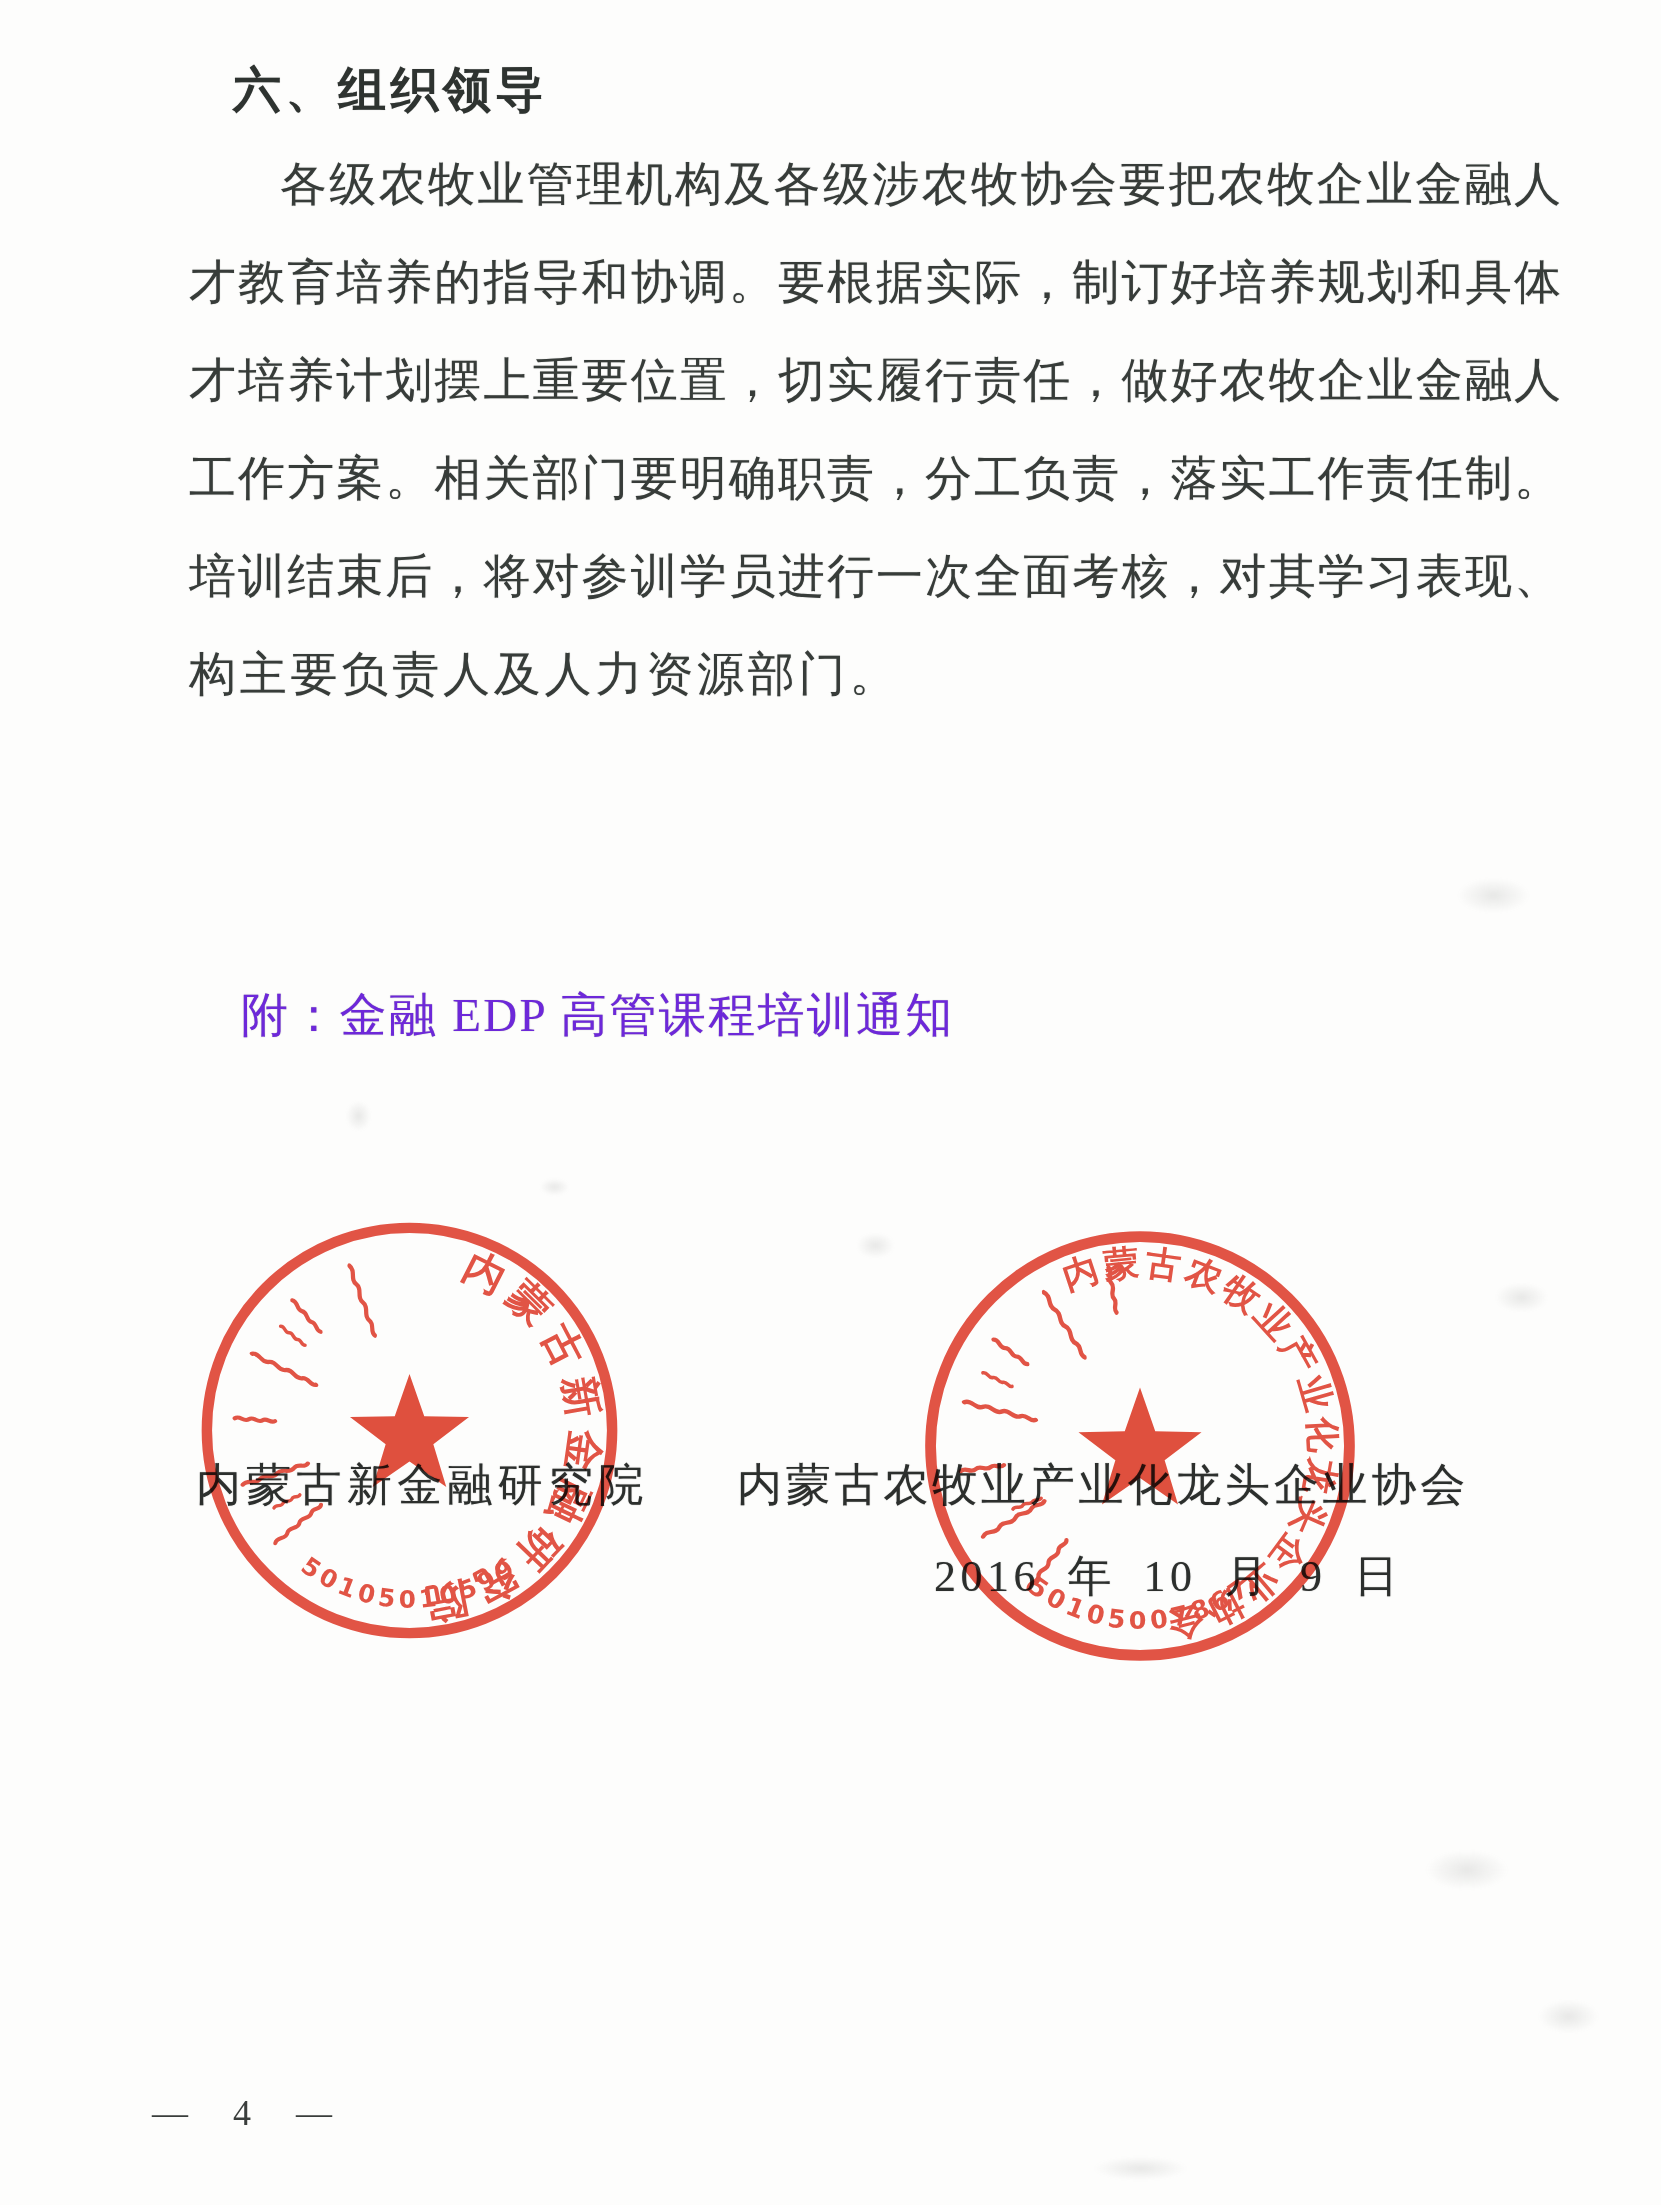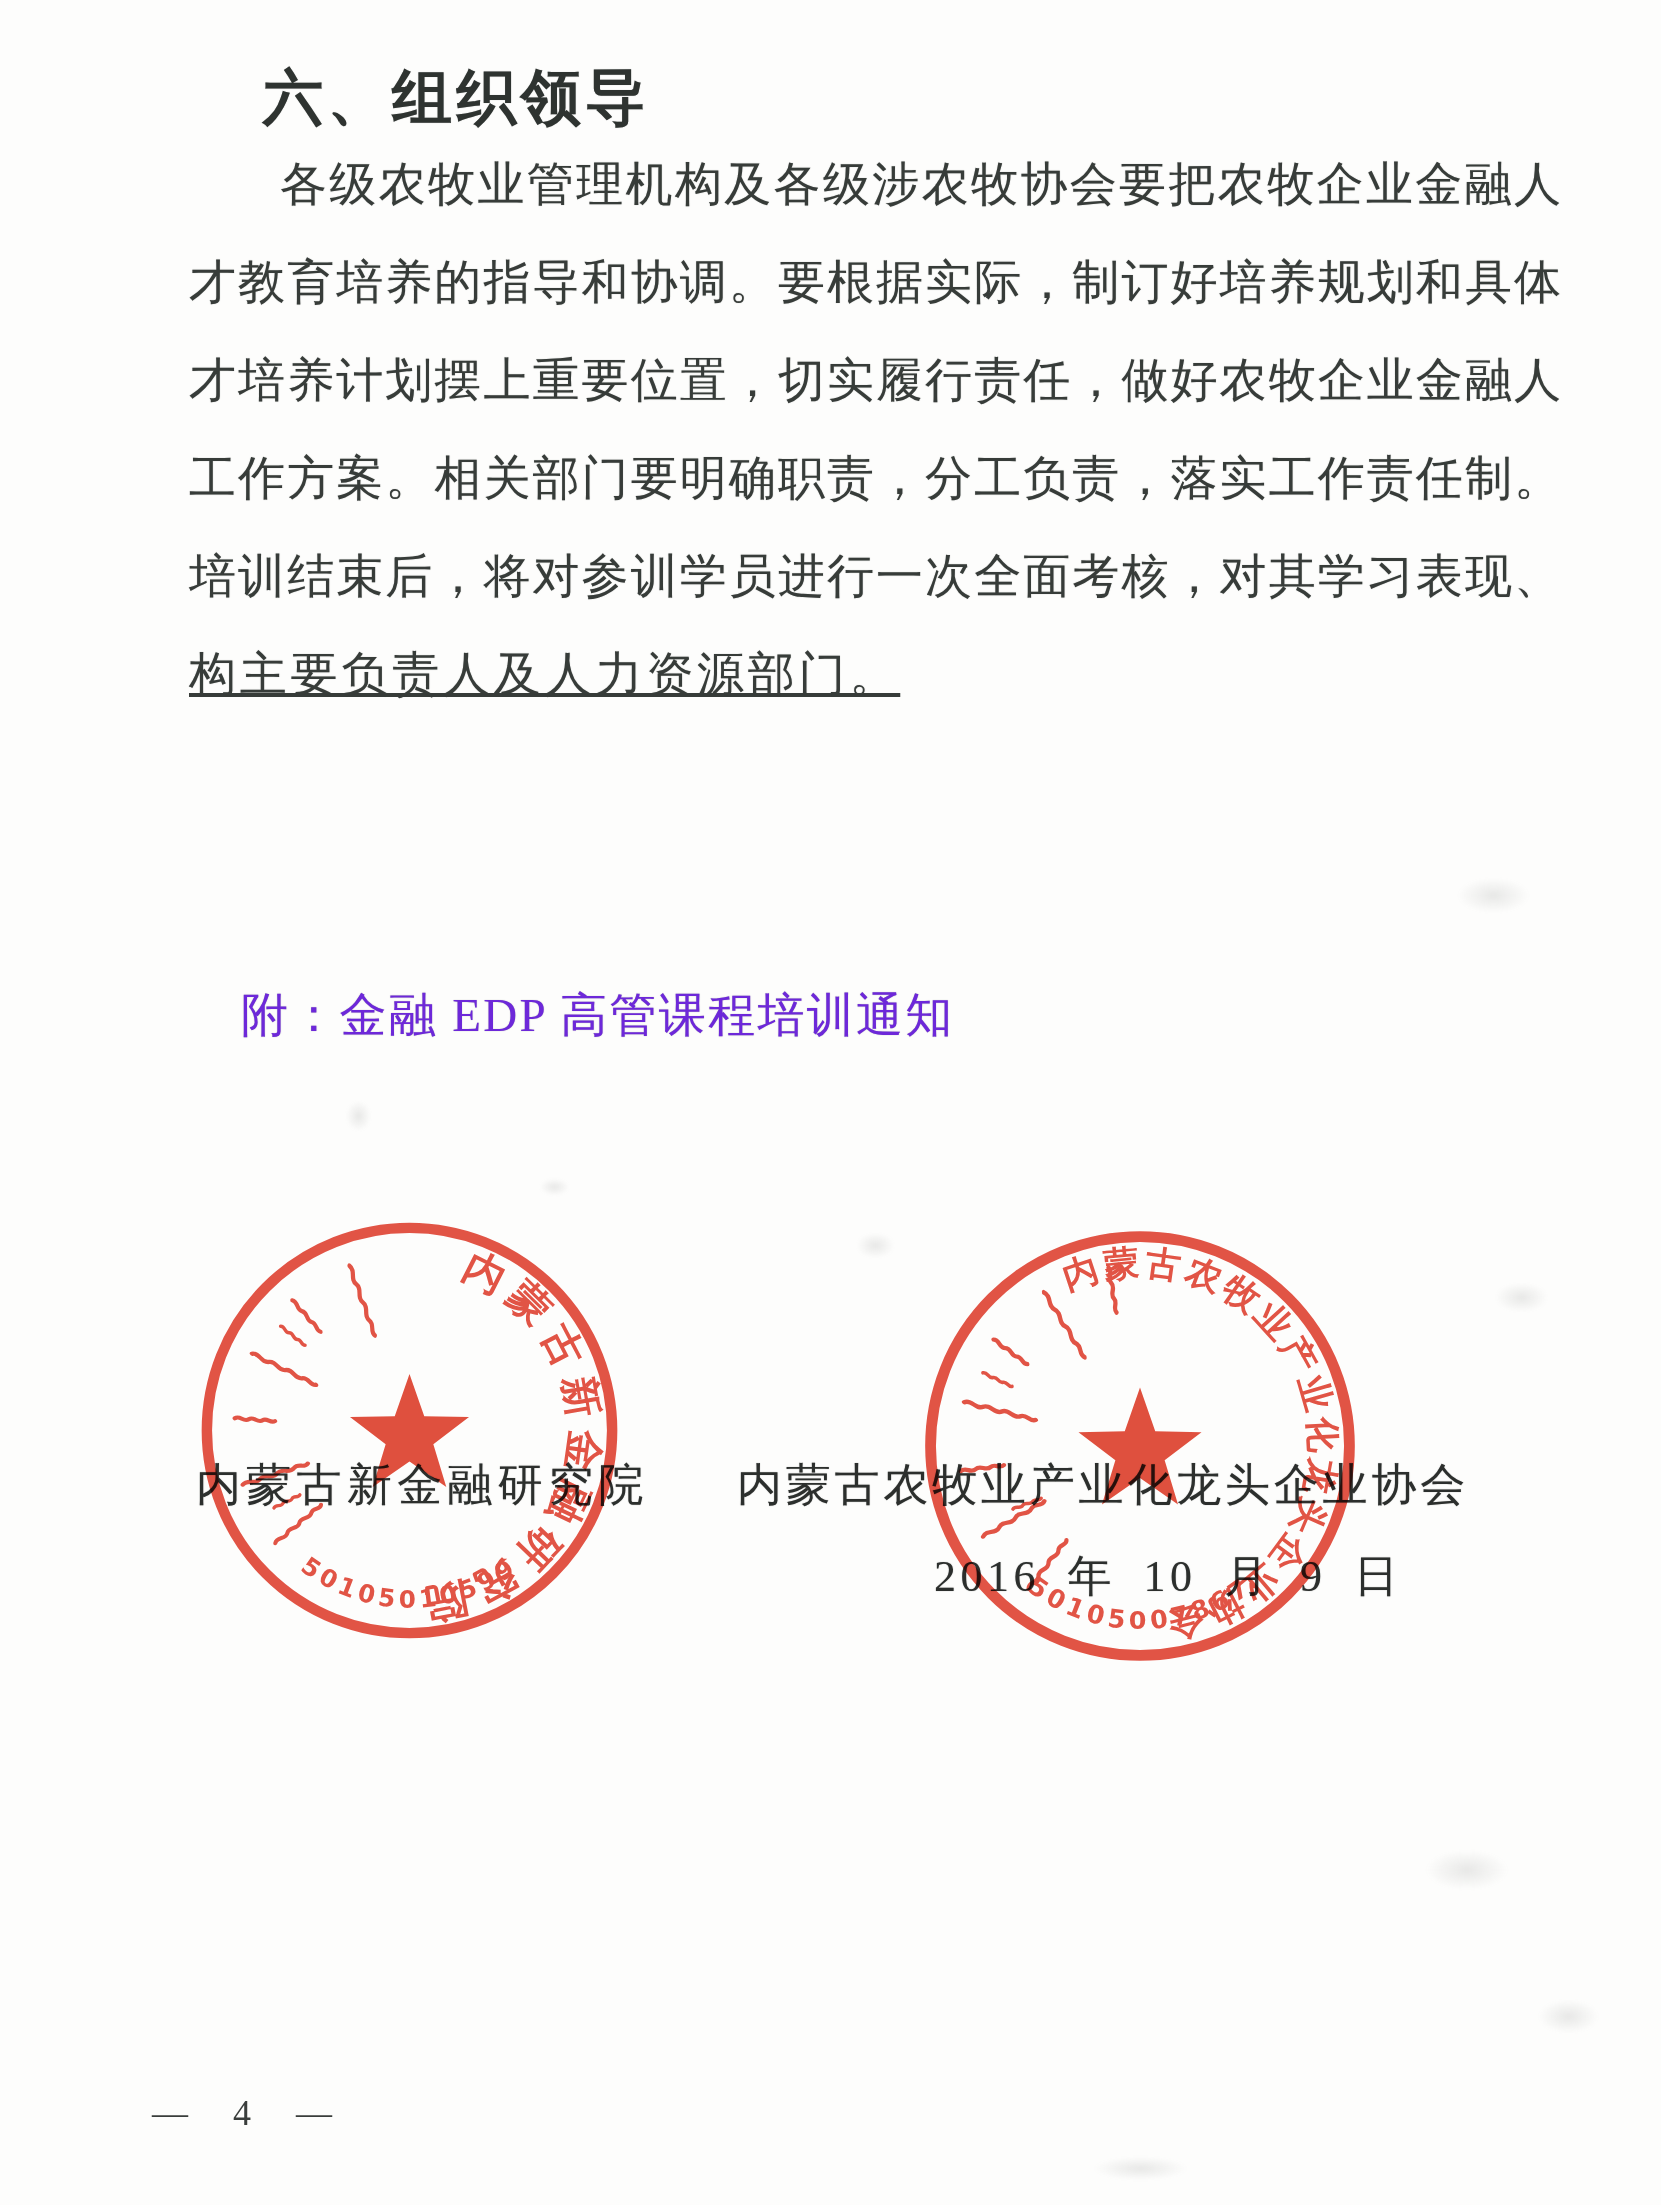--- a/index.html
+++ b/index.html
@@ -14,10 +14,9 @@
   .heading{
     position:absolute;left:233px;top:58px;
     font-family:"Liberation Sans","DejaVu Sans",sans-serif;
-    font-size:60px;font-weight:bold;letter-spacing:4.5px;
+    font-size:48px;font-weight:bold;letter-spacing:4.5px;
     color:#2e3330;
     text-shadow:0 0 0.8px rgba(46,51,48,.45);
-    margin-left:30px;
   }
   .para{
     position:absolute;left:149px;top:135px;width:1372px;

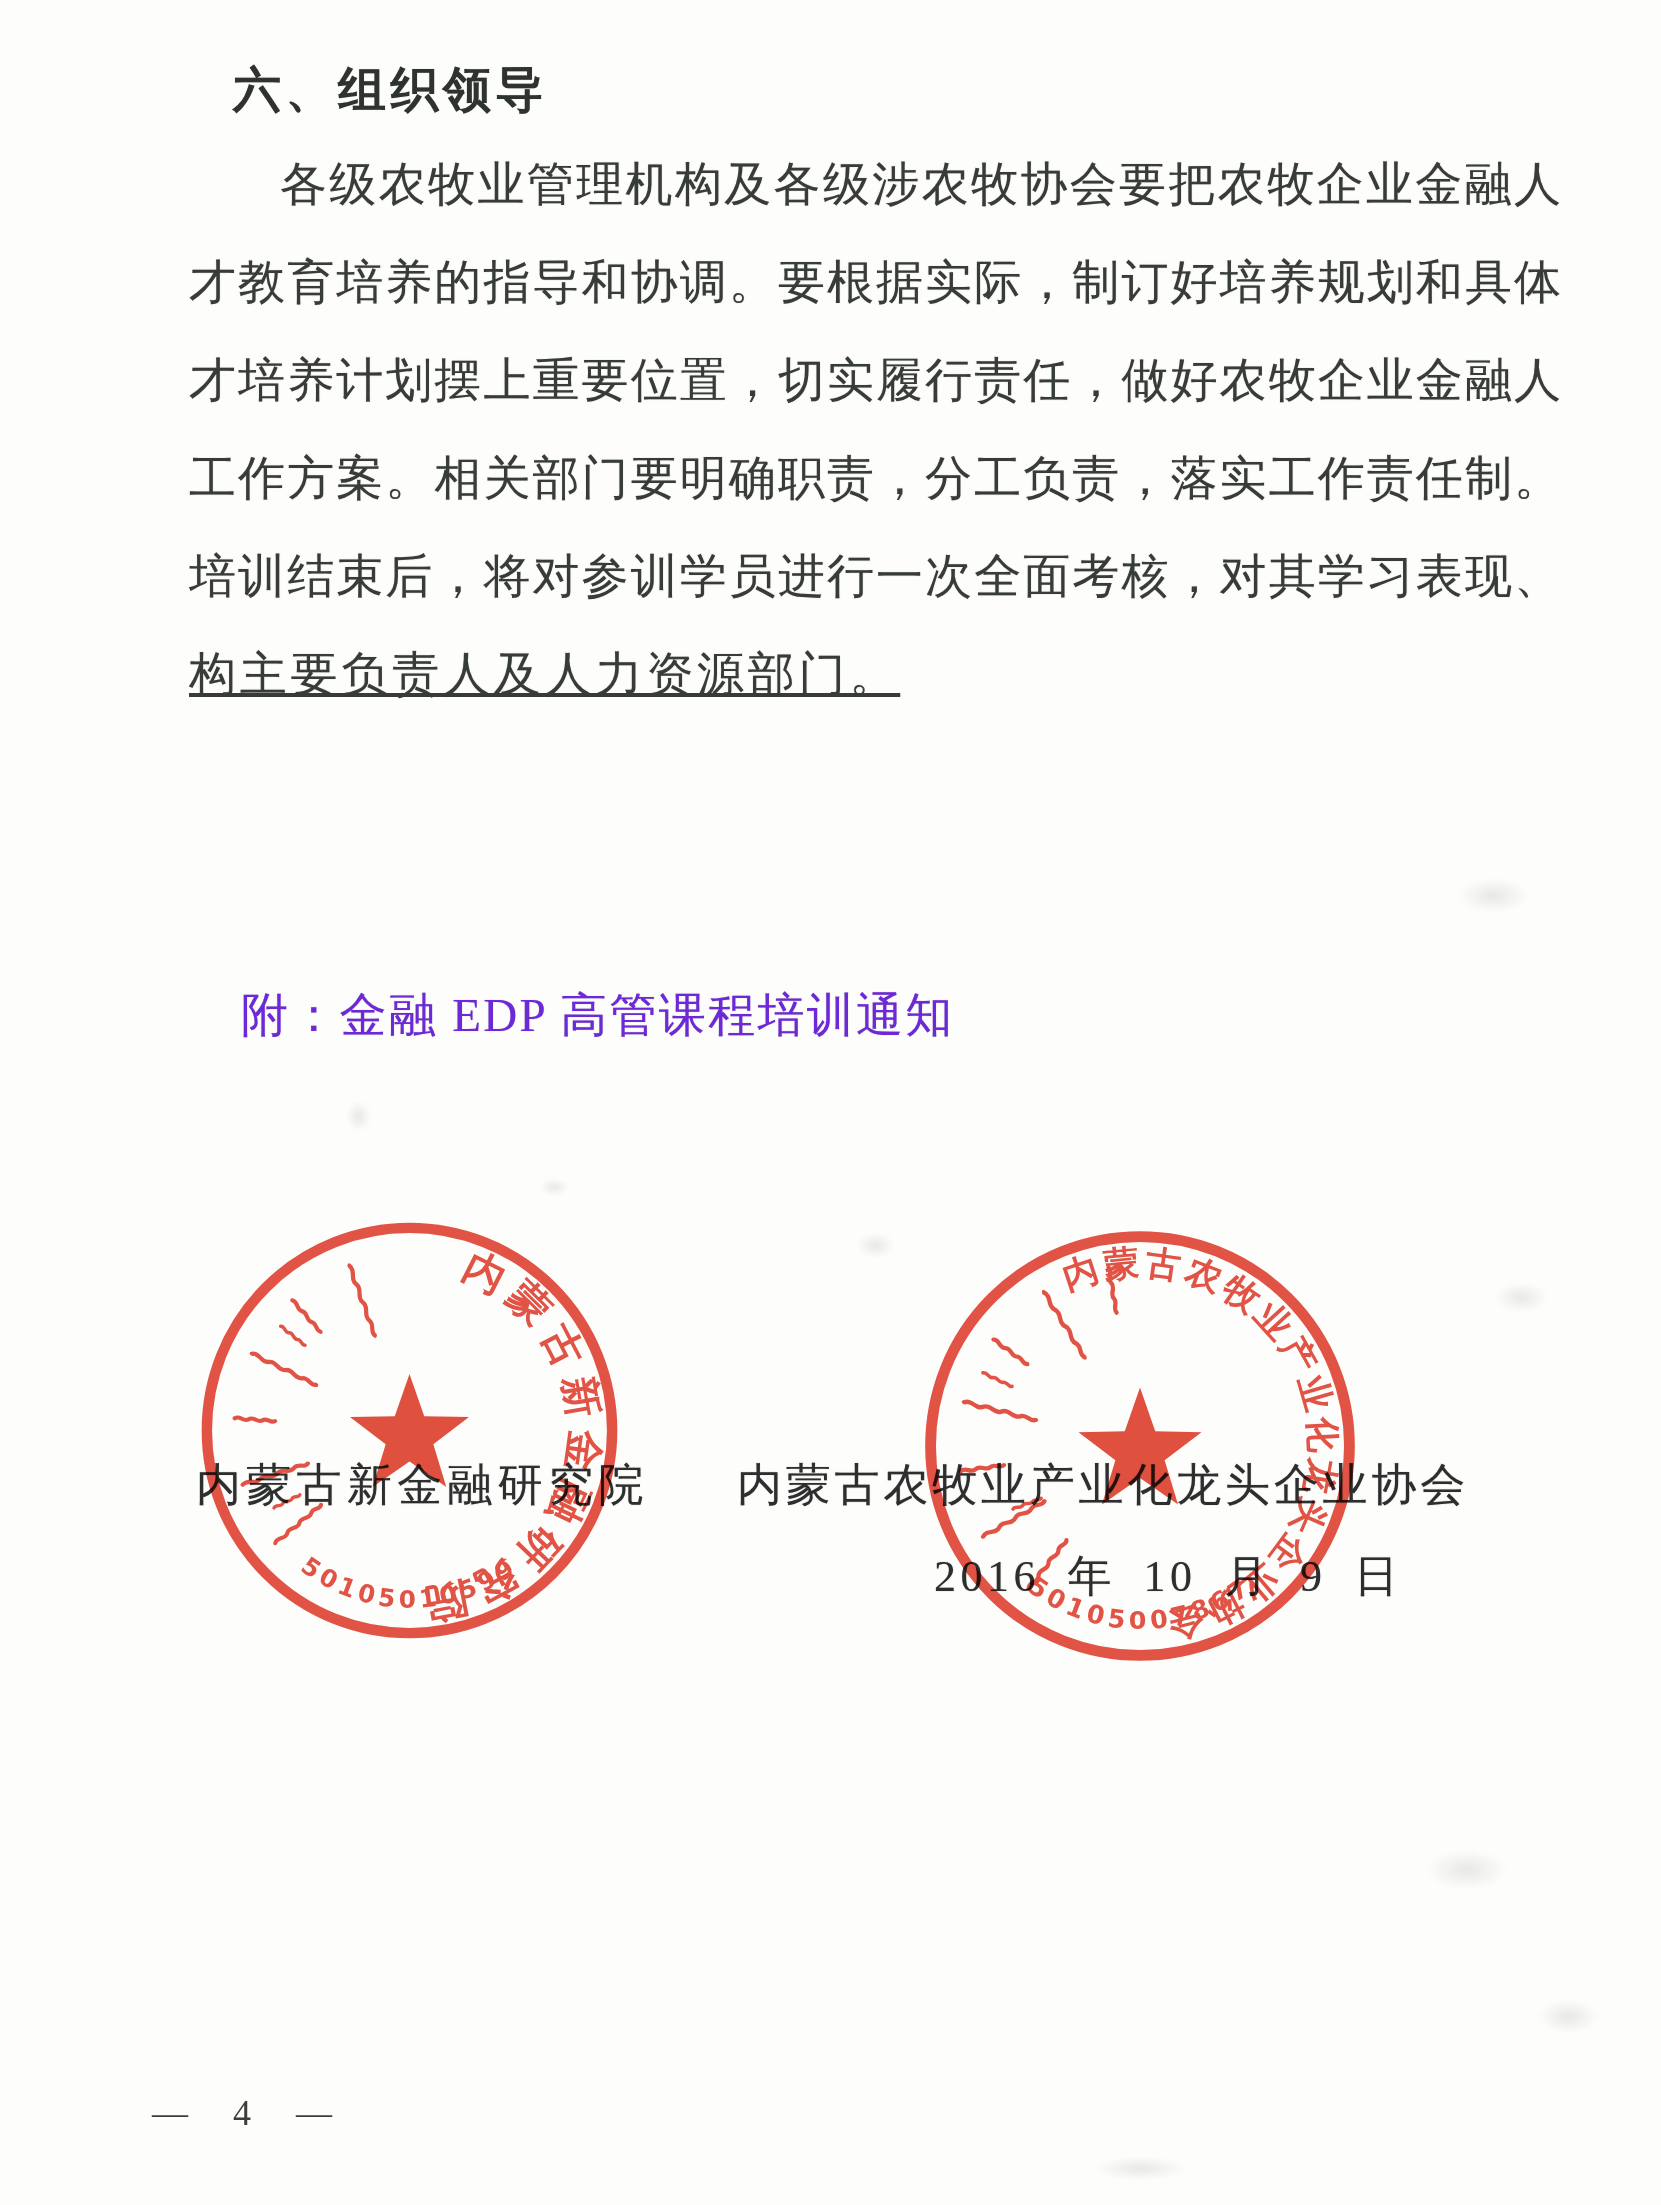--- a/index.html
+++ b/index.html
@@ -31,7 +31,7 @@
     margin-left:40px;
   }
   .body-line.first{padding-left:91px;width:1281px;}
-  .body-line.last{text-align-last:left;letter-spacing:3.8px;text-decoration:underline;}
+  .body-line.last{text-align-last:left;letter-spacing:3.8px;}
   .attachment{
     position:absolute;left:241px;top:984px;
     font-size:47px;letter-spacing:2.3px;

